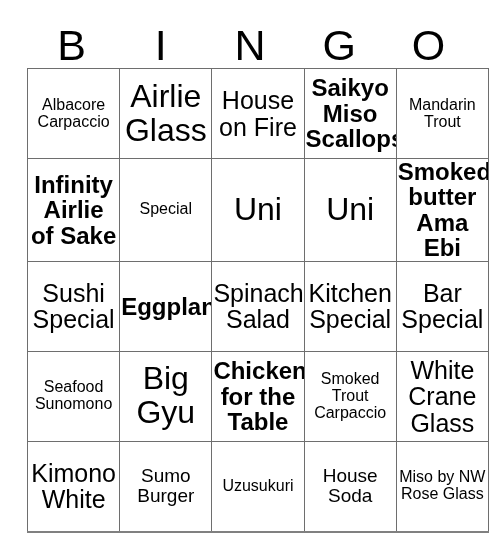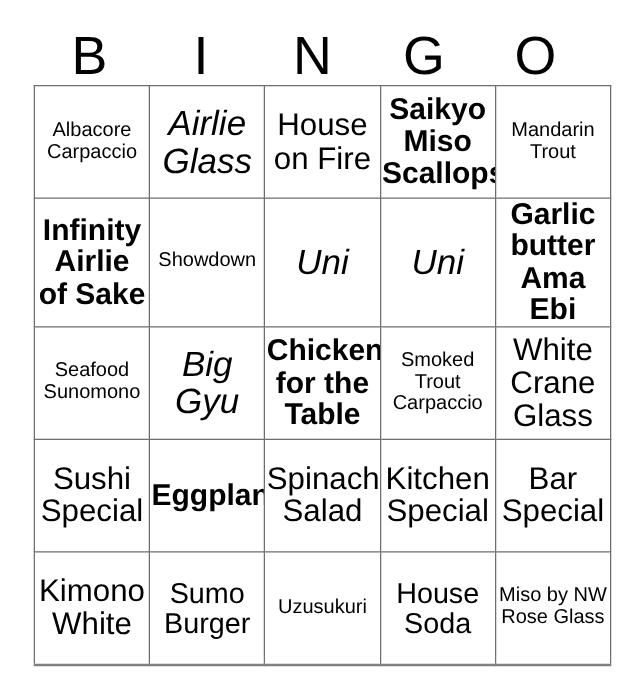--- a/index.html
+++ b/index.html
@@ -73,7 +73,7 @@
   }
 
   
-  .sz-xxl .cell-text { font-size: 28px; font-style: italic; }
+  .sz-xxl .cell-text { font-size: 32px; }
   .sz-xl  .cell-text { font-size: 23px; }
   .sz-l   .cell-text { font-size: 25px; text-align: center; }
   .sz-m   .cell-text { font-size: 24px; font-weight: bold; }

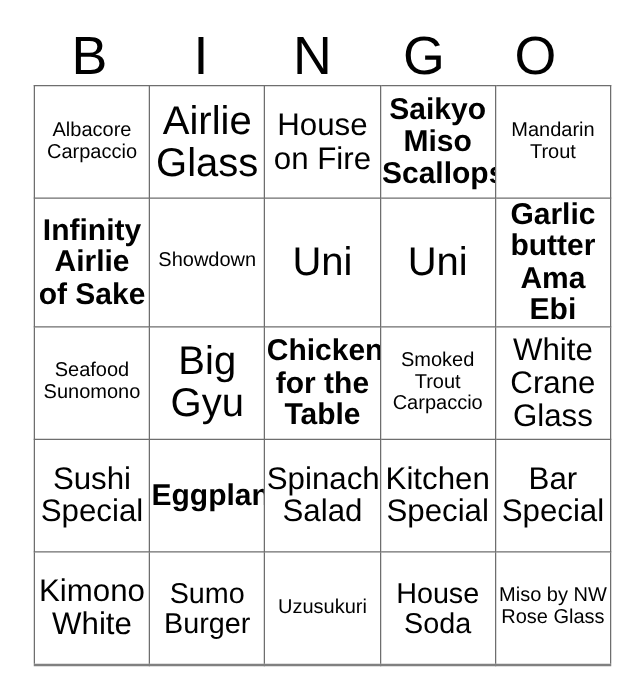--- a/index.html
+++ b/index.html
@@ -126,7 +126,7 @@
             <span class="cell-text">Uni</span>
           </td>
         <td class="sz-m">
-            <span class="cell-text">Garlic butter Ama Ebi</span>
+            <span class="cell-text">Smoked butter Ama Ebi</span>
           </td>
       </tr>
       <tr>

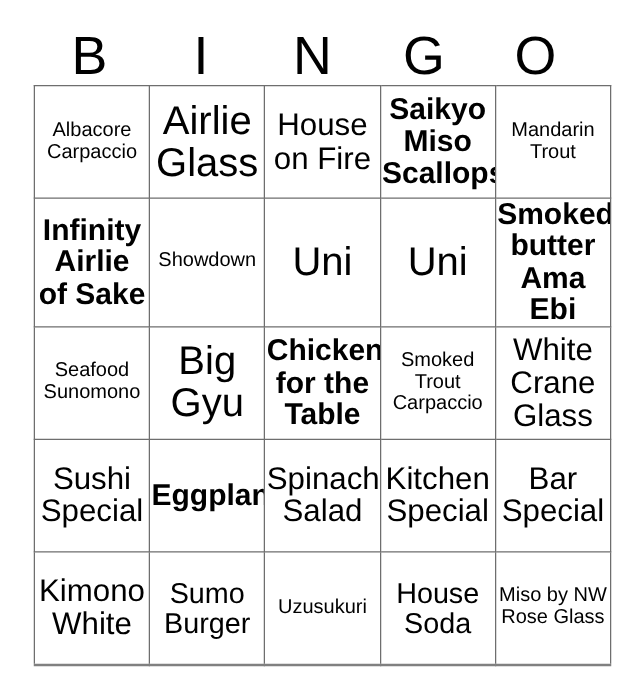--- a/index.html
+++ b/index.html
@@ -117,7 +117,7 @@
             <span class="cell-text">Infinity Airlie of Sake</span>
           </td>
         <td class="sz-xs">
-            <span class="cell-text">Showdown</span>
+            <span class="cell-text">Special</span>
           </td>
         <td class="sz-xxl">
             <span class="cell-text">Uni</span>

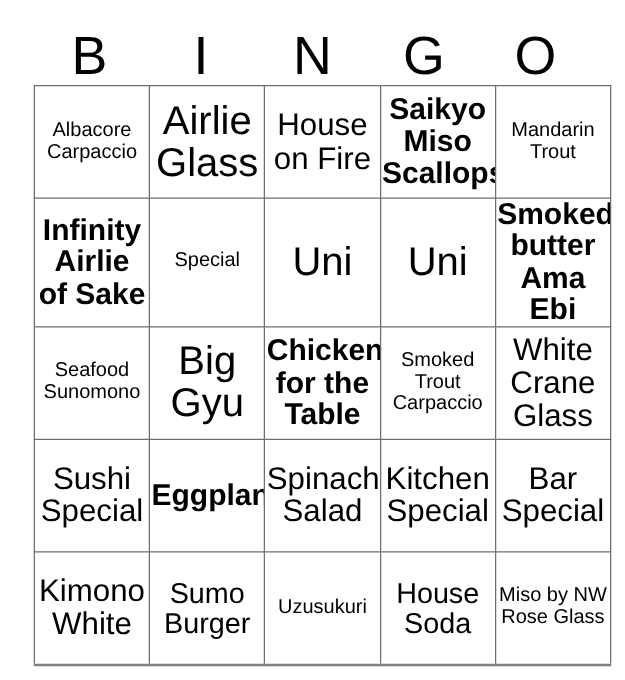--- a/index.html
+++ b/index.html
@@ -130,6 +130,23 @@
           </td>
       </tr>
       <tr>
+        <td class="sz-l">
+            <span class="cell-text">Sushi Special</span>
+          </td>
+        <td class="sz-m">
+            <span class="cell-text">Eggplant</span>
+          </td>
+        <td class="sz-l">
+            <span class="cell-text">Spinach Salad</span>
+          </td>
+        <td class="sz-l">
+            <span class="cell-text">Kitchen Special</span>
+          </td>
+        <td class="sz-l">
+            <span class="cell-text">Bar Special</span>
+          </td>
+      </tr>
+      <tr>
         <td class="sz-xs">
             <span class="cell-text">Seafood Sunomono</span>
           </td>
@@ -144,23 +161,6 @@
           </td>
         <td class="sz-l">
             <span class="cell-text">White Crane Glass</span>
-          </td>
-      </tr>
-      <tr>
-        <td class="sz-l">
-            <span class="cell-text">Sushi Special</span>
-          </td>
-        <td class="sz-m">
-            <span class="cell-text">Eggplant</span>
-          </td>
-        <td class="sz-l">
-            <span class="cell-text">Spinach Salad</span>
-          </td>
-        <td class="sz-l">
-            <span class="cell-text">Kitchen Special</span>
-          </td>
-        <td class="sz-l">
-            <span class="cell-text">Bar Special</span>
           </td>
       </tr>
       <tr>

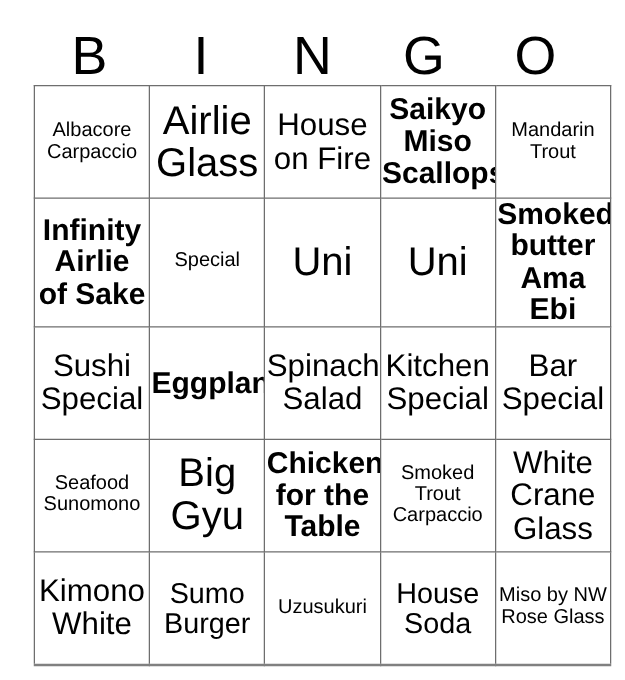--- a/index.html
+++ b/index.html
@@ -74,7 +74,7 @@
 
   
   .sz-xxl .cell-text { font-size: 32px; }
-  .sz-xl  .cell-text { font-size: 23px; }
+  .sz-xl  .cell-text { font-size: 19px; }
   .sz-l   .cell-text { font-size: 25px; text-align: center; }
   .sz-m   .cell-text { font-size: 24px; font-weight: bold; }
   .sz-s   .cell-text { font-size: 16px; }

